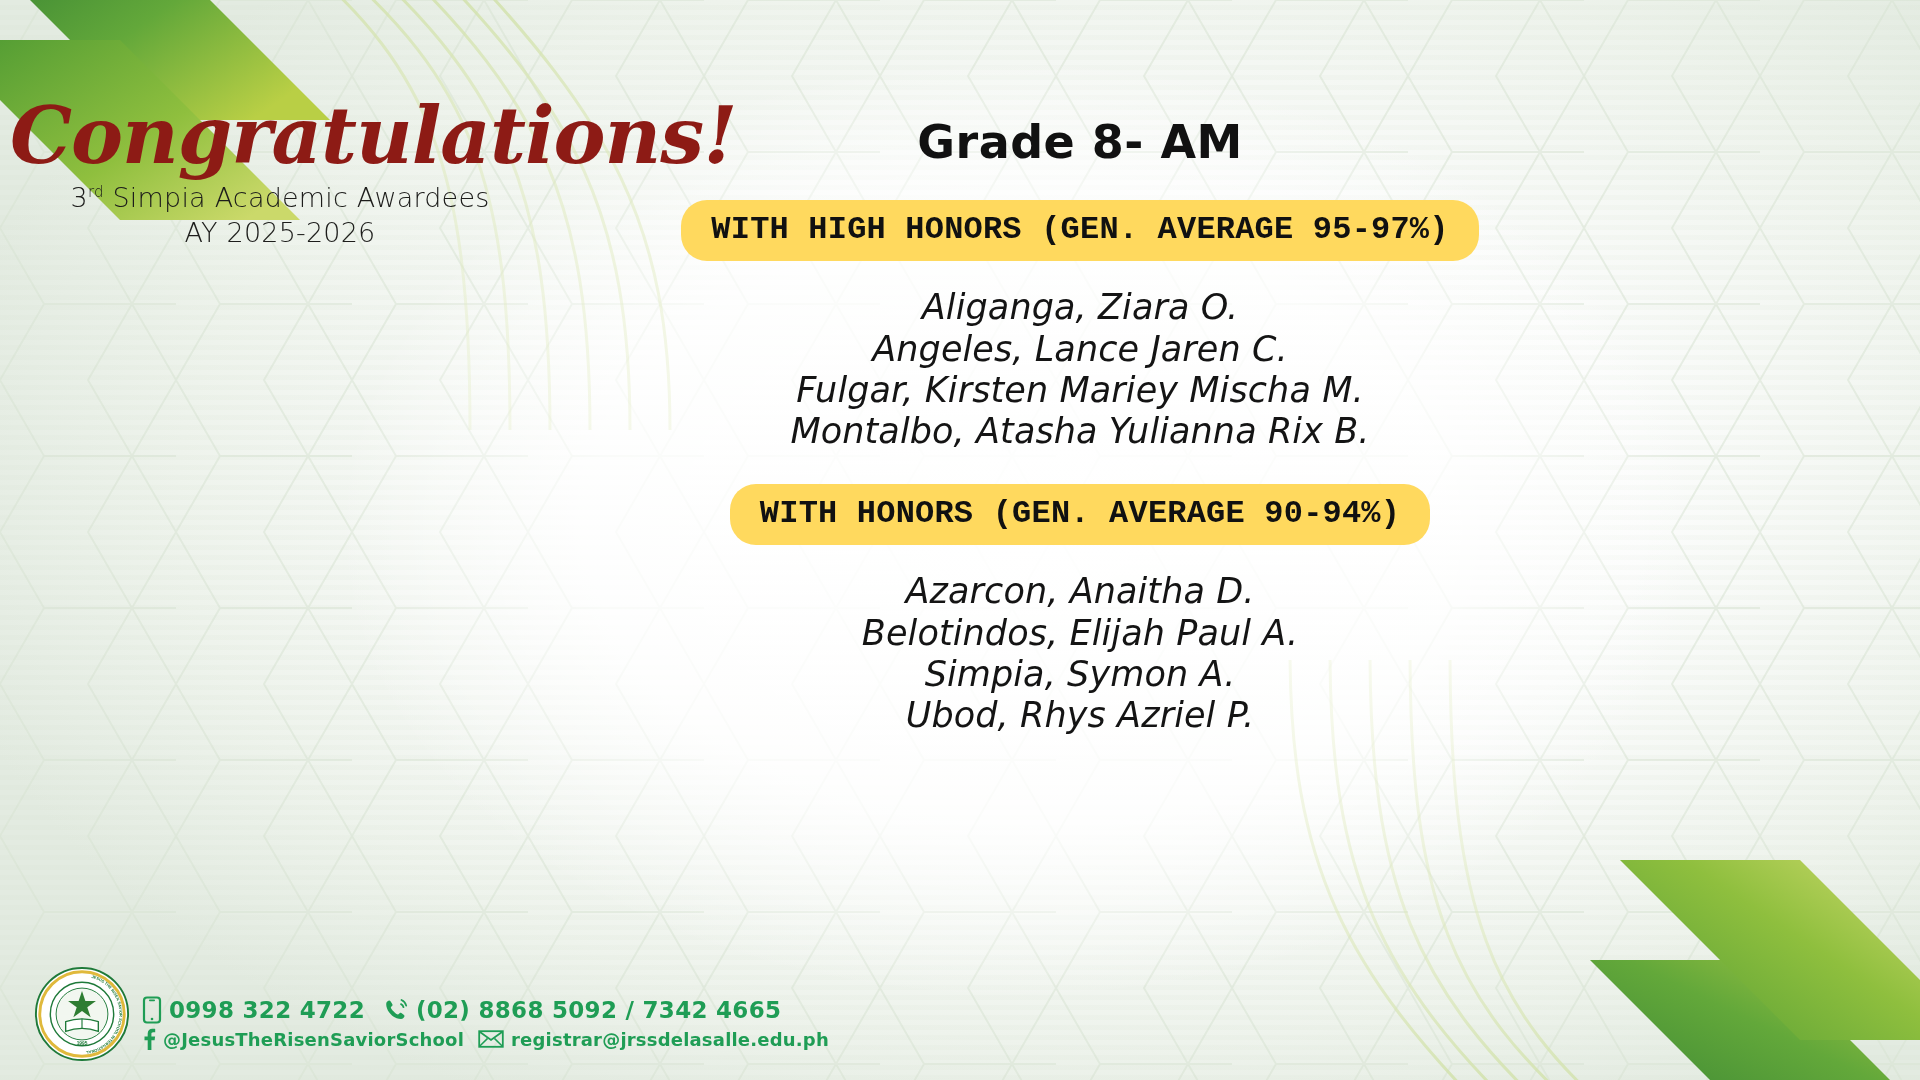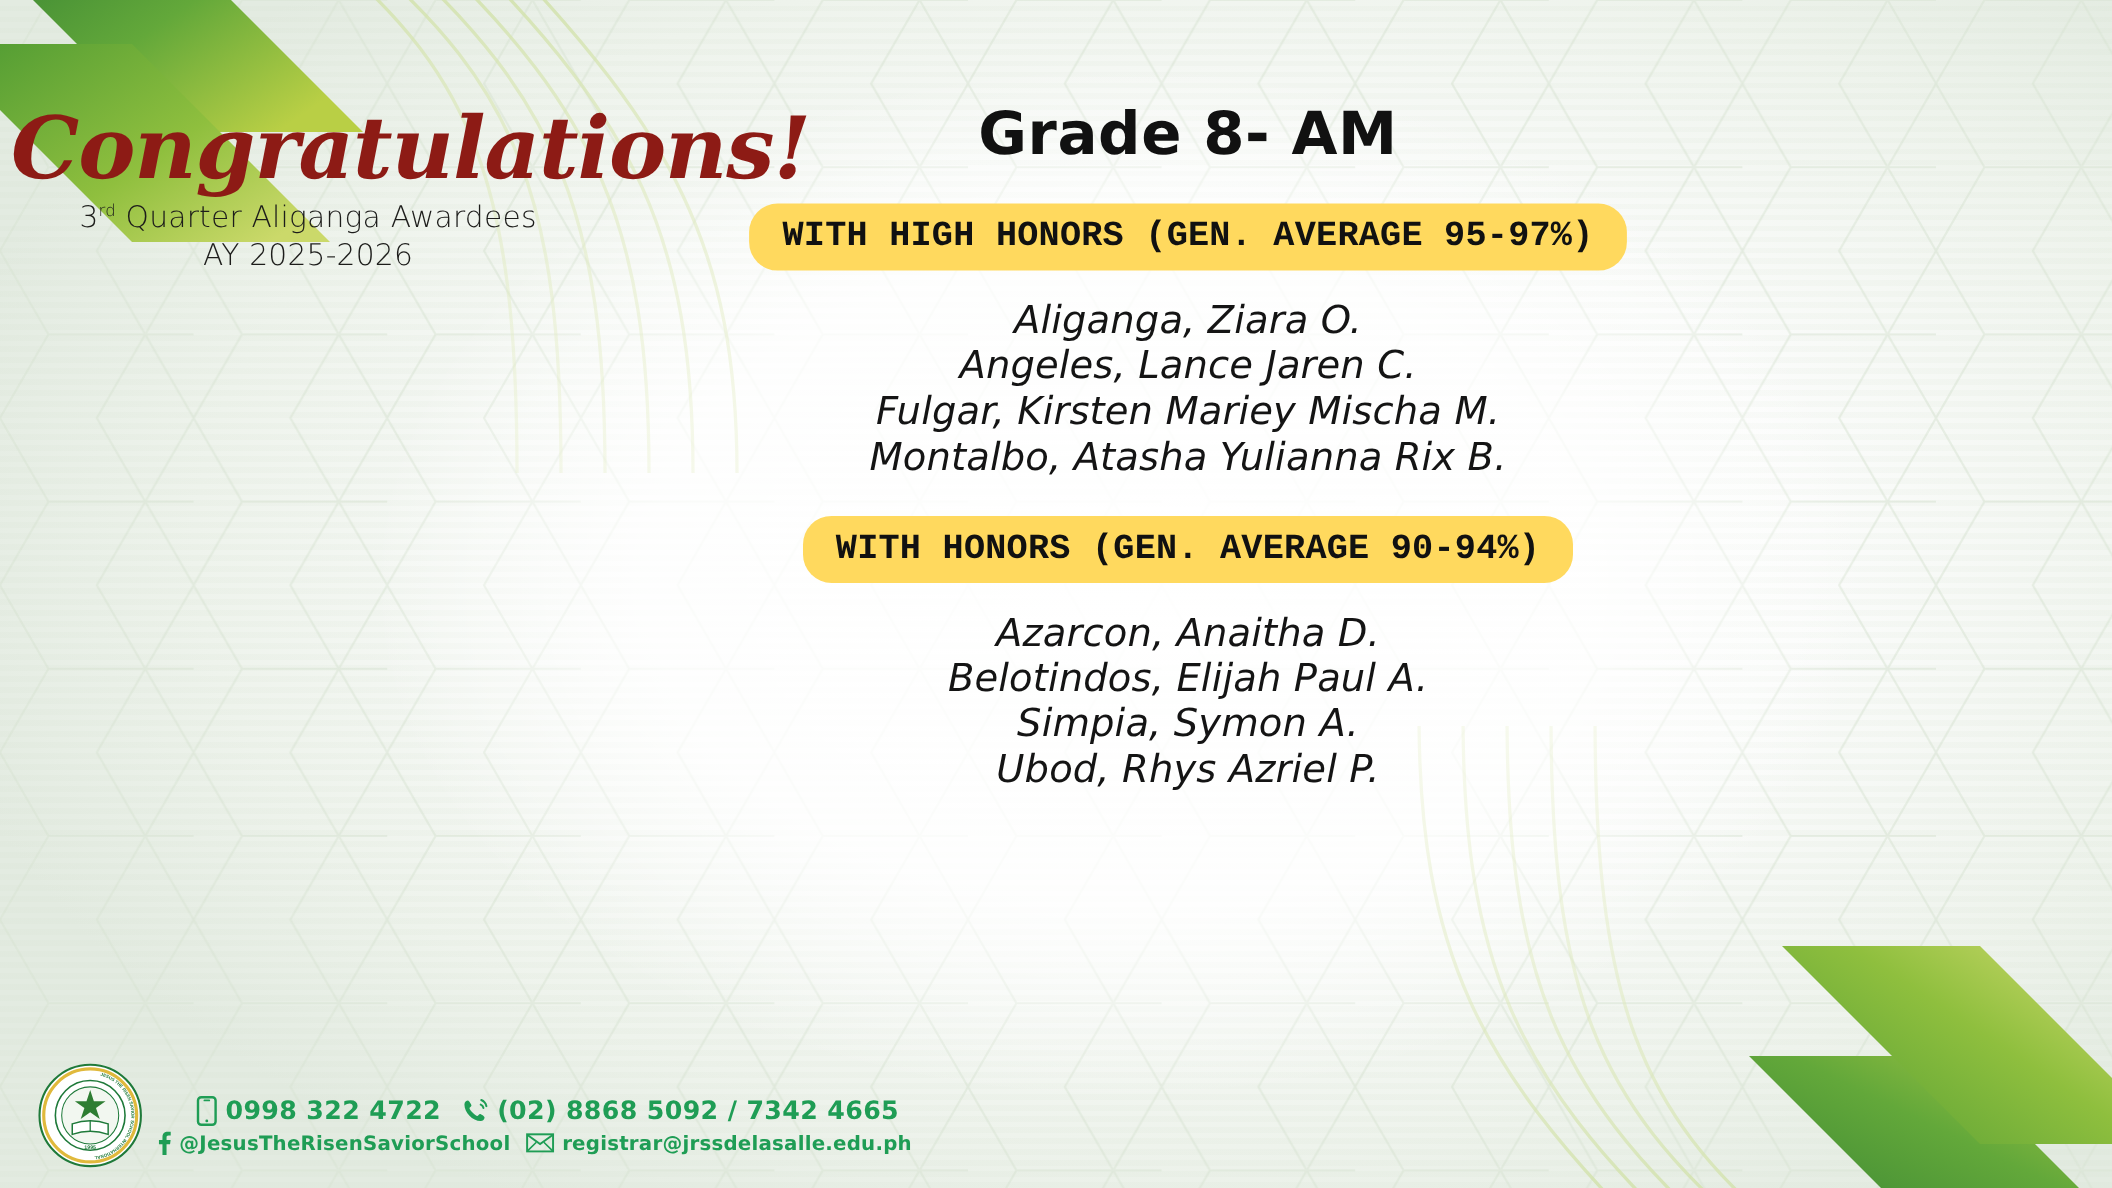--- a/index.html
+++ b/index.html
@@ -123,10 +123,10 @@
     text-align: center;
   }
   .grade-title {
-    margin-top: 94px;
+    margin-top: 118px;
     font-family: "DejaVu Sans", "Liberation Sans", sans-serif;
     font-weight: bold;
-    font-size: 54px;
+    font-size: 46px;
     letter-spacing: .5px;
     color: #111111;
     line-height: 1.05;

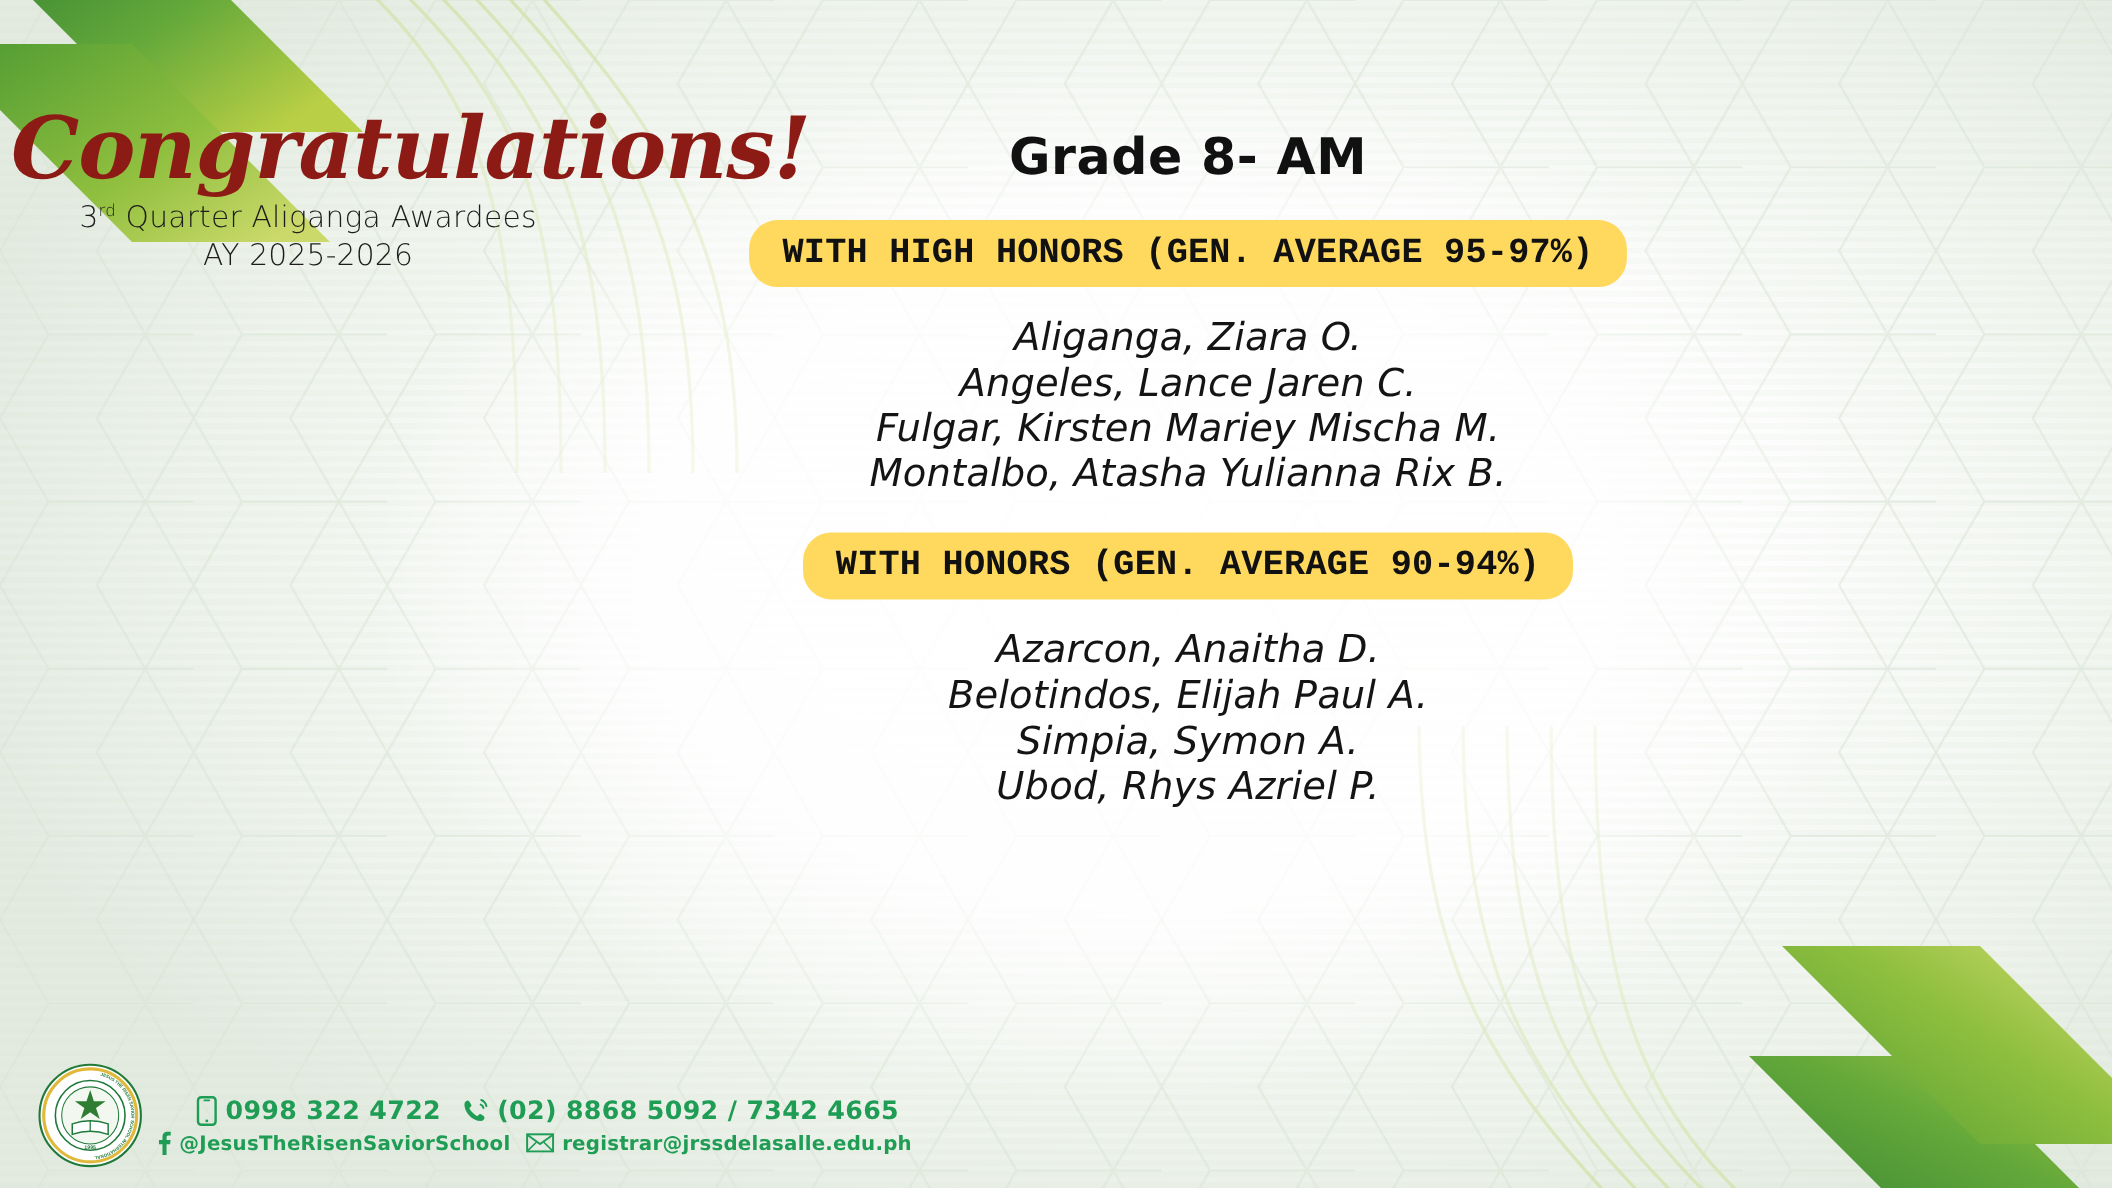--- a/index.html
+++ b/index.html
@@ -312,7 +312,7 @@
   <div class="left-block">
     <div class="congrats">Congratulations!</div>
     <div class="sub-line">
-      <span>3</span><sup>rd</sup><span> Quarter Aliganga Awardees</span>
+      <span>3</span><sup>rd</sup><span> Simpia Academic Awardees</span>
     </div>
     <div class="sub-line">AY 2025-2026</div>
   </div>

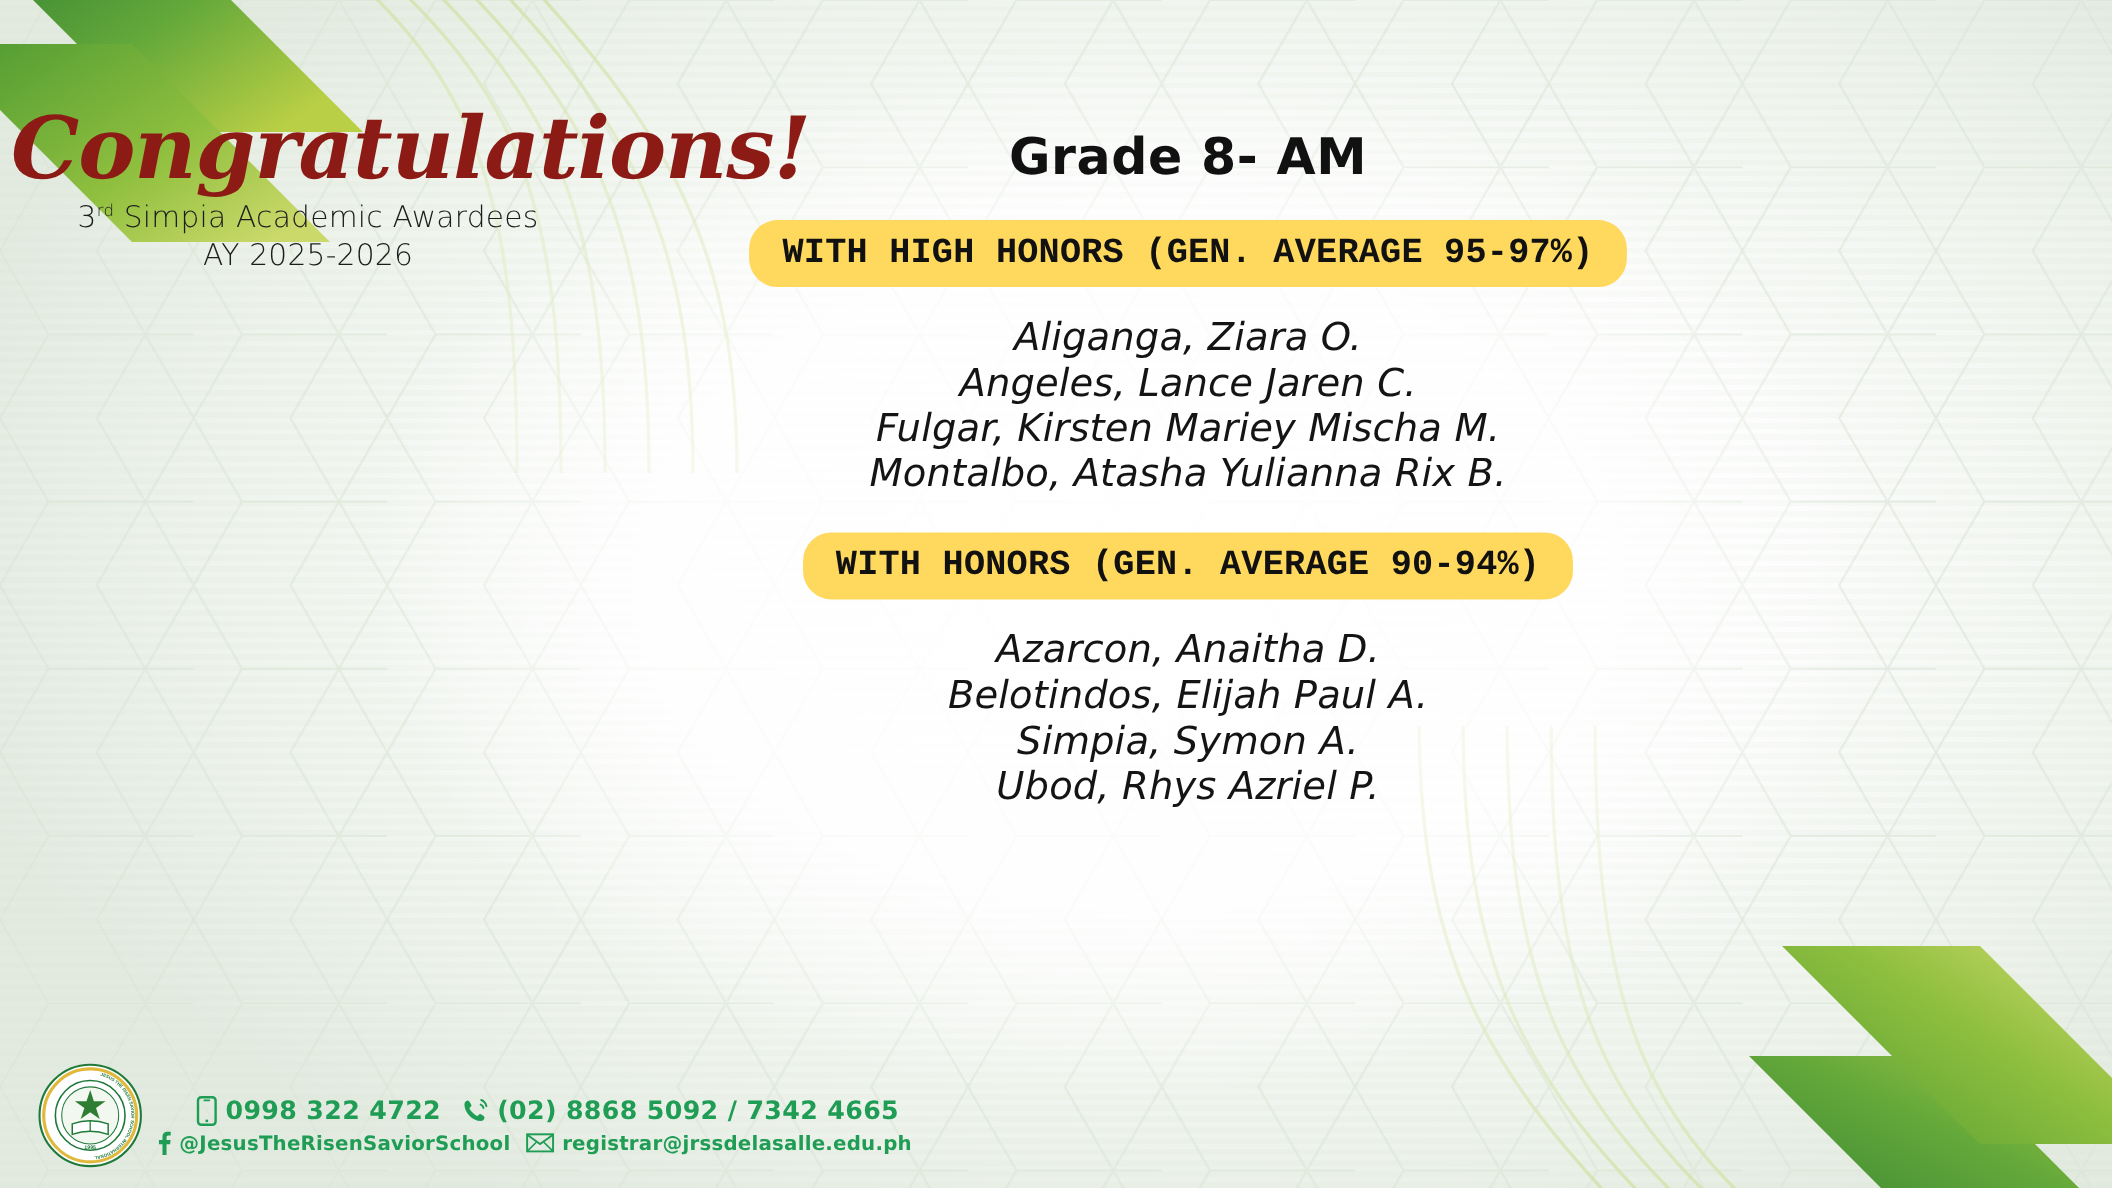--- a/index.html
+++ b/index.html
@@ -186,7 +186,7 @@
     align-items: center;
     white-space: nowrap;
   }
-  .contact-row.row1 { font-size: 23px; font-weight: bold; letter-spacing: .3px; margin-left: 36px; }
+  .contact-row.row1 { font-size: 23px; font-weight: bold; letter-spacing: .3px; }
   .contact-row.row2 { font-size: 18px; font-weight: bold; letter-spacing: .2px; margin-top: 4px; }
 
   .c-icon {

